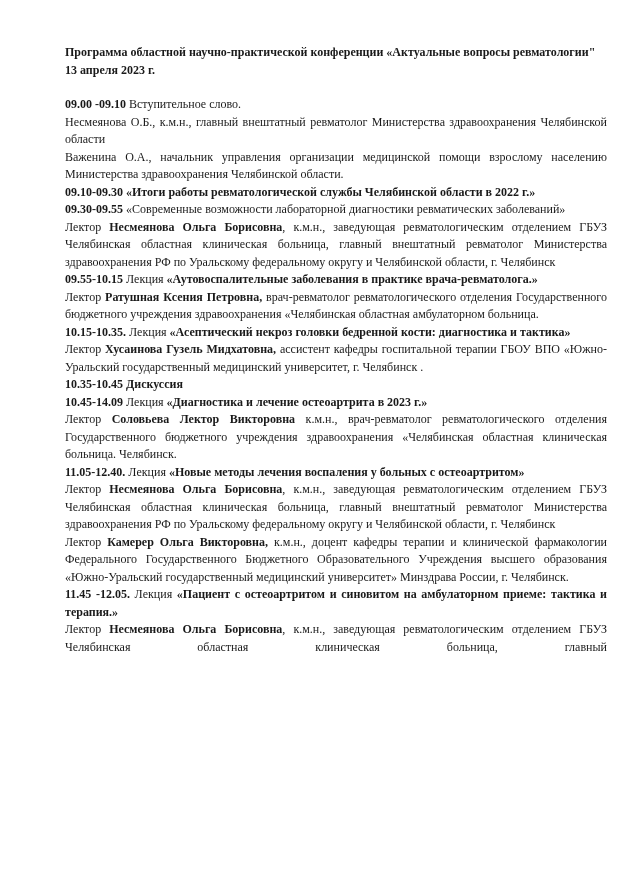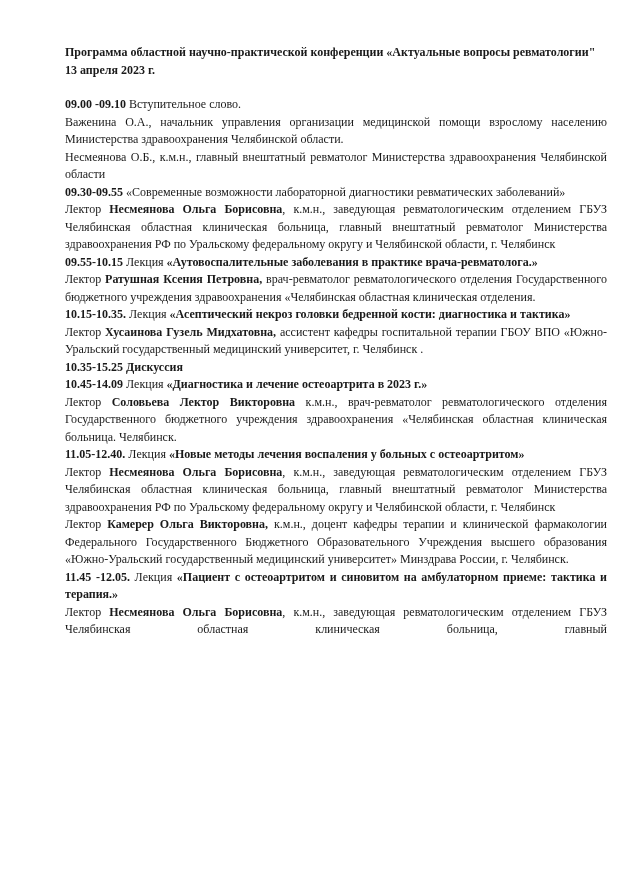--- a/index.html
+++ b/index.html
@@ -21,8 +21,8 @@
   <div class="title">Программа областной научно-практической конференции «Актуальные вопросы   ревматологии" 13 апреля 2023  г.</div>
   <div id="items">
       <p class="p"><span class="b">09.00 -09.10</span><span> Вступительное слово.</span></p>
+      <p class="p"><span>Несмеянова О.Б., к.м.н., главный внештатный ревматолог Министерства здравоохранения Челябинской области</span></p>
       <p class="p"><span>Важенина О.А., начальник управления организации медицинской помощи взрослому населению Министерства здравоохранения Челябинской области.</span></p>
-      <p class="p"><span>Несмеянова О.Б., к.м.н., главный внештатный ревматолог Министерства здравоохранения Челябинской области</span></p>
       <p class="p"><span class="b">09.30-09.55</span><span> «Современные возможности лабораторной диагностики ревматических заболеваний»</span></p>
       <p class="p"><span> Лектор </span><span class="b">Несмеянова Ольга Борисовна</span><span>, к.м.н., заведующая ревматологическим отделением ГБУЗ Челябинская областная клиническая больница, главный внештатный ревматолог Министерства здравоохранения РФ по Уральскому федеральному округу и Челябинской области, г. Челябинск</span></p>
       <p class="p"><span class="b">09.55-10.15</span><span> Лекция </span><span class="b">«Аутовоспалительные заболевания в практике врача-ревматолога.»</span></p>

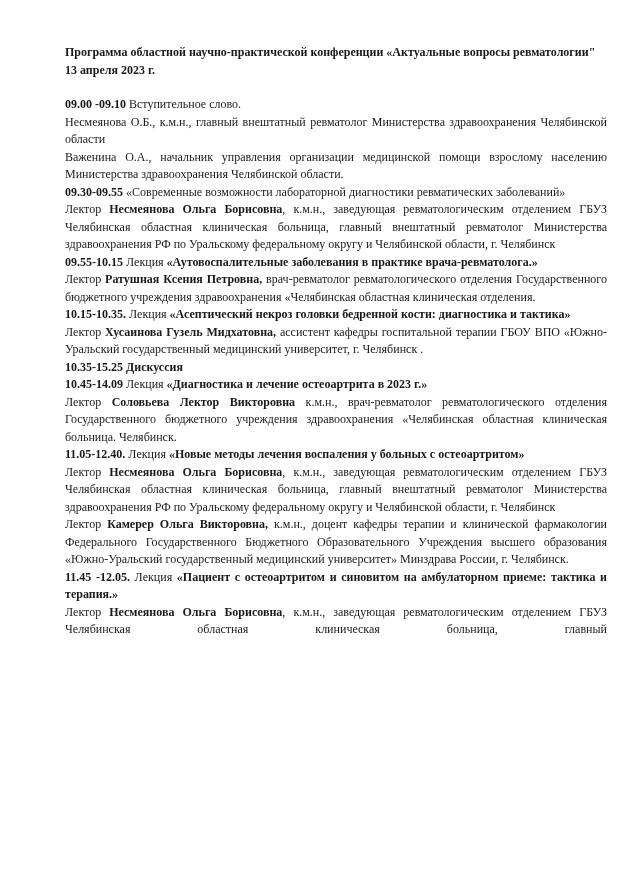--- a/index.html
+++ b/index.html
@@ -23,6 +23,7 @@
       <p class="p"><span class="b">09.00 -09.10</span><span> Вступительное слово.</span></p>
       <p class="p"><span>Несмеянова О.Б., к.м.н., главный внештатный ревматолог Министерства здравоохранения Челябинской области</span></p>
       <p class="p"><span>Важенина О.А., начальник управления организации медицинской помощи взрослому населению Министерства здравоохранения Челябинской области.</span></p>
+      <p class="p"><span class="b">09.10-09.30</span><span class="b"> «Итоги работы ревматологической службы Челябинской области в 2022 г.»</span></p>
       <p class="p"><span class="b">09.30-09.55</span><span> «Современные возможности лабораторной диагностики ревматических заболеваний»</span></p>
       <p class="p"><span> Лектор </span><span class="b">Несмеянова Ольга Борисовна</span><span>, к.м.н., заведующая ревматологическим отделением ГБУЗ Челябинская областная клиническая больница, главный внештатный ревматолог Министерства здравоохранения РФ по Уральскому федеральному округу и Челябинской области, г. Челябинск</span></p>
       <p class="p"><span class="b">09.55-10.15</span><span> Лекция </span><span class="b">«Аутовоспалительные заболевания в практике врача-ревматолога.»</span></p>

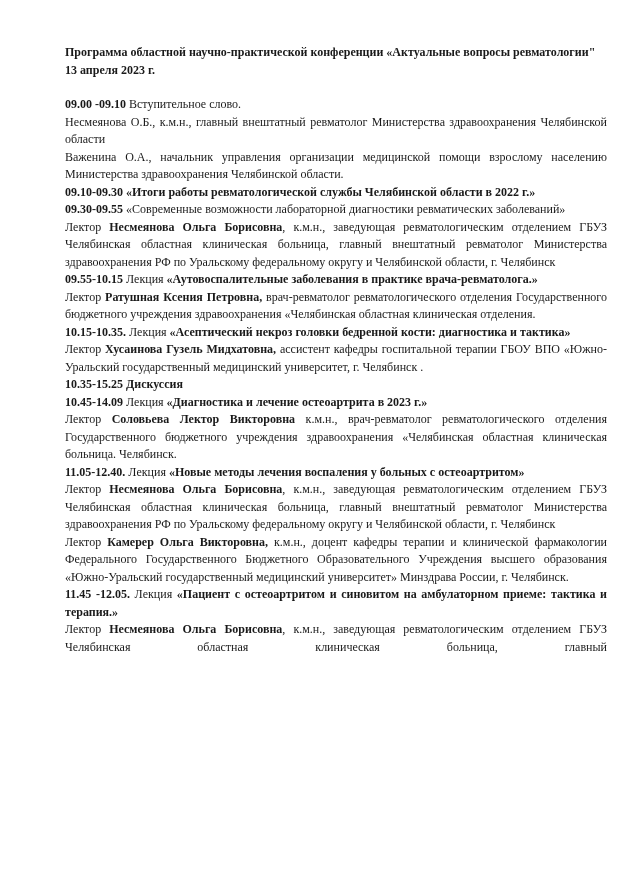--- a/index.html
+++ b/index.html
@@ -27,7 +27,7 @@
       <p class="p"><span class="b">09.30-09.55</span><span> «Современные возможности лабораторной диагностики ревматических заболеваний»</span></p>
       <p class="p"><span> Лектор </span><span class="b">Несмеянова Ольга Борисовна</span><span>, к.м.н., заведующая ревматологическим отделением ГБУЗ Челябинская областная клиническая больница, главный внештатный ревматолог Министерства здравоохранения РФ по Уральскому федеральному округу и Челябинской области, г. Челябинск</span></p>
       <p class="p"><span class="b">09.55-10.15</span><span> Лекция </span><span class="b">«Аутовоспалительные заболевания в практике врача-ревматолога.»</span></p>
-      <p class="p"><span>Лектор </span><span class="b">Ратушная Ксения Петровна,</span><span> врач-ревматолог ревматологического отделения Государственного бюджетного учреждения здравоохранения «Челябинская областная клиническая отделения.</span></p>
+      <p class="p"><span>Лектор </span><span class="b">Ратушная Ксения Петровна,</span><span> врач-ревматолог ревматологического отделения Государственного бюджетного учреждения здравоохранения «Челябинская областная амбулаторном больница.</span></p>
       <p class="p"><span class="b">10.15-10.35.</span><span> Лекция </span><span class="b">«Асептический некроз головки бедренной кости: диагностика и тактика»</span></p>
       <p class="p"><span>Лектор </span><span class="b">Хусаинова Гузель Мидхатовна,</span><span> ассистент кафедры госпитальной терапии ГБОУ ВПО «Южно-Уральский государственный медицинский университет, г. Челябинск .</span></p>
       <p class="p"><span class="b"> 10.35-15.25 Дискуссия</span></p>

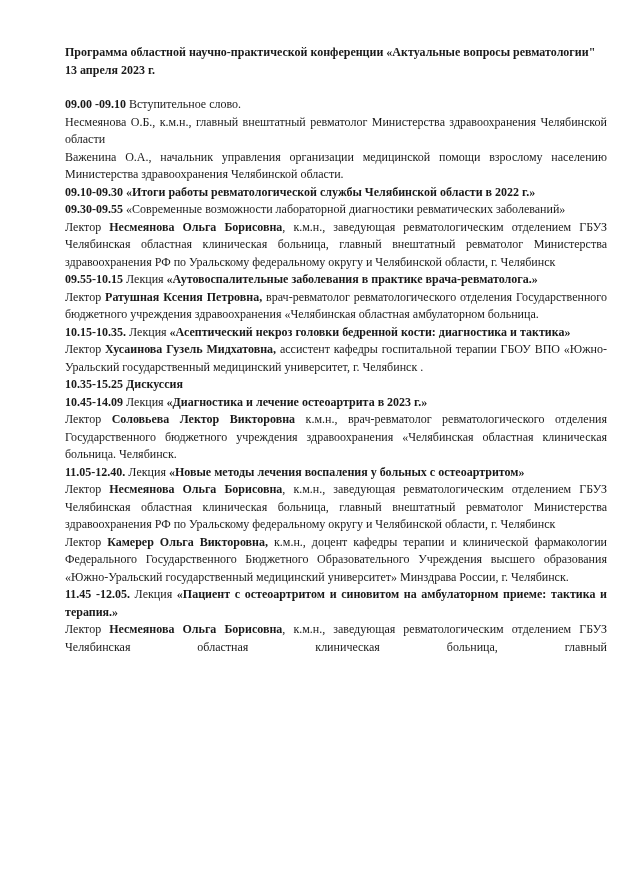--- a/index.html
+++ b/index.html
@@ -30,7 +30,7 @@
       <p class="p"><span>Лектор </span><span class="b">Ратушная Ксения Петровна,</span><span> врач-ревматолог ревматологического отделения Государственного бюджетного учреждения здравоохранения «Челябинская областная амбулаторном больница.</span></p>
       <p class="p"><span class="b">10.15-10.35.</span><span> Лекция </span><span class="b">«Асептический некроз головки бедренной кости: диагностика и тактика»</span></p>
       <p class="p"><span>Лектор </span><span class="b">Хусаинова Гузель Мидхатовна,</span><span> ассистент кафедры госпитальной терапии ГБОУ ВПО «Южно-Уральский государственный медицинский университет, г. Челябинск .</span></p>
-      <p class="p"><span class="b"> 10.35-15.25 Дискуссия</span></p>
+      <p class="p"><span class="b"> 10.35-10.45 Дискуссия</span></p>
       <p class="p"><span class="b">10.45-14.09</span><span> Лекция </span><span class="b">«Диагностика и лечение остеоартрита в 2023 г.»</span></p>
       <p class="p"><span>Лектор </span><span class="b">Соловьева Лектор Викторовна</span><span> к.м.н., врач-ревматолог ревматологического отделения Государственного бюджетного учреждения здравоохранения «Челябинская областная клиническая больница. Челябинск.</span></p>
       <p class="p"><span class="b">11.05-12.40.</span><span> Лекция </span><span class="b">«Новые методы   лечения   воспаления у больных с остеоартритом»</span></p>

